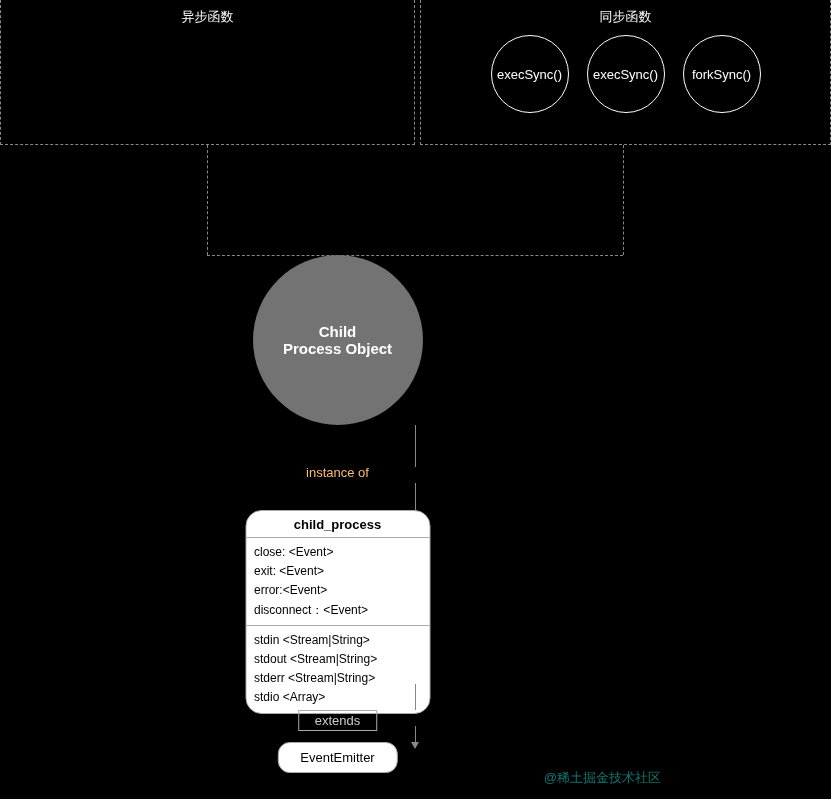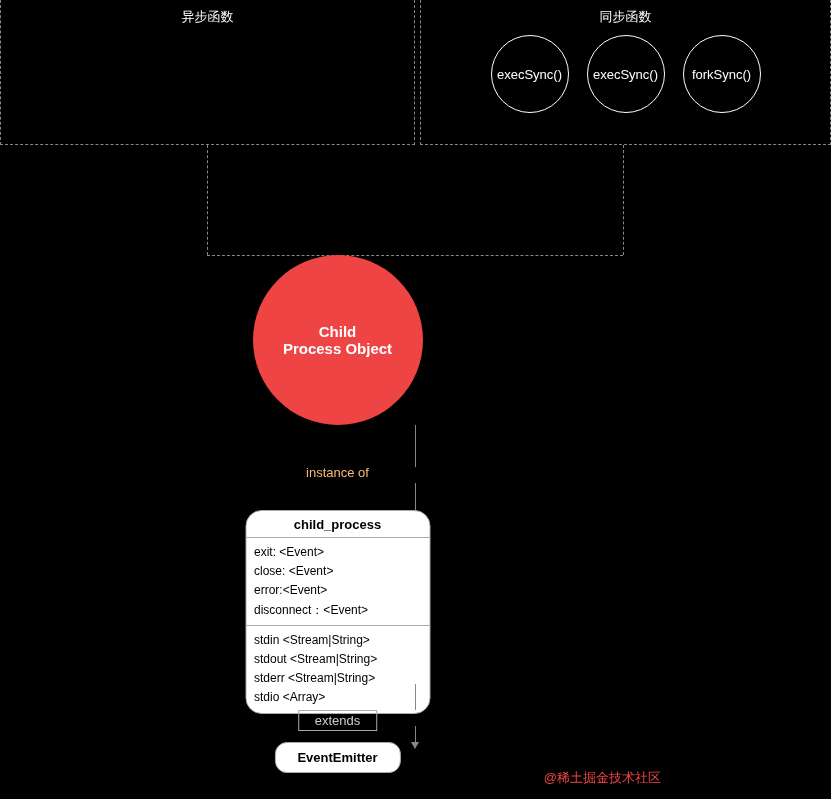--- a/index.html
+++ b/index.html
@@ -83,7 +83,7 @@
       width: 170px;
       height: 170px;
       border-radius: 50%;
-      background: #ef4444;
+      background: #737373;
       display: flex;
       flex-direction: column;
       align-items: center;

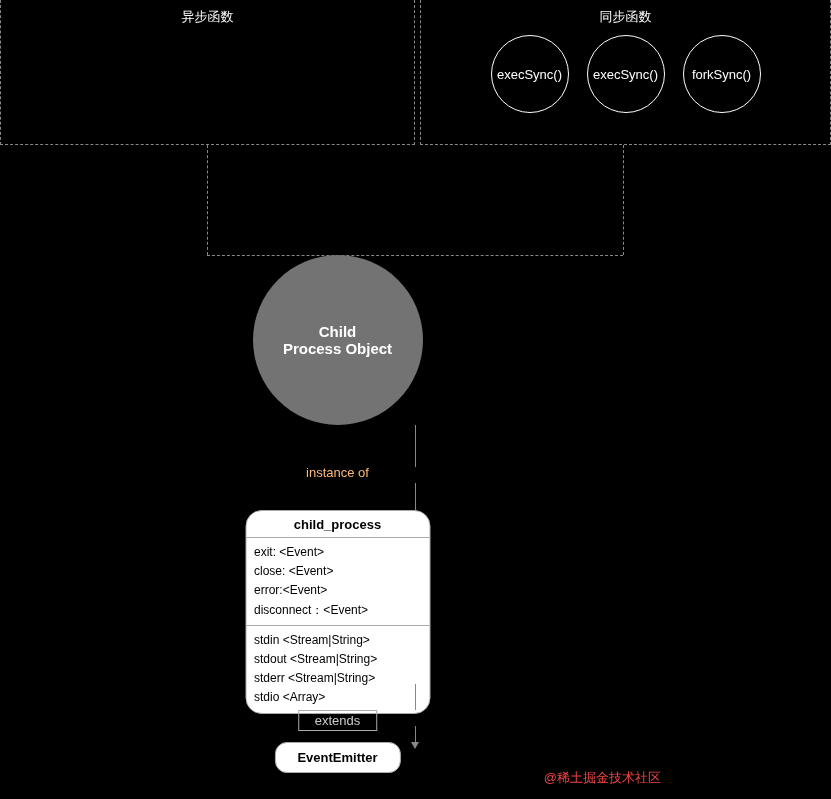--- a/index.html
+++ b/index.html
@@ -296,8 +296,8 @@
   <div class="child-process-box">
     <div class="box-title">child_process</div>
     <div class="box-events" id="box-events-content">
+        <div>close: &lt;Event&gt;</div>
         <div>exit: &lt;Event&gt;</div>
-        <div>close: &lt;Event&gt;</div>
         <div>error:&lt;Event&gt;</div>
         <div>disconnect：&lt;Event&gt;</div>
       </div>

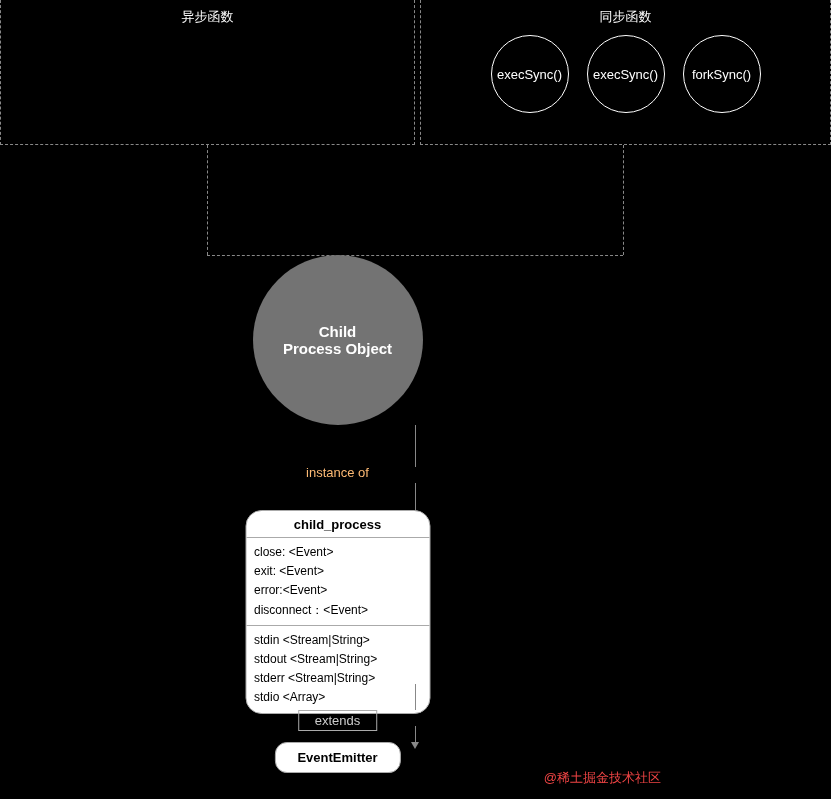--- a/index.html
+++ b/index.html
@@ -164,7 +164,7 @@
       background: #fff;
       color: #000;
       font-size: 13px;
-      font-weight: bold;
+      font-weight: normal;
       padding: 7px 22px;
       white-space: nowrap;
     }

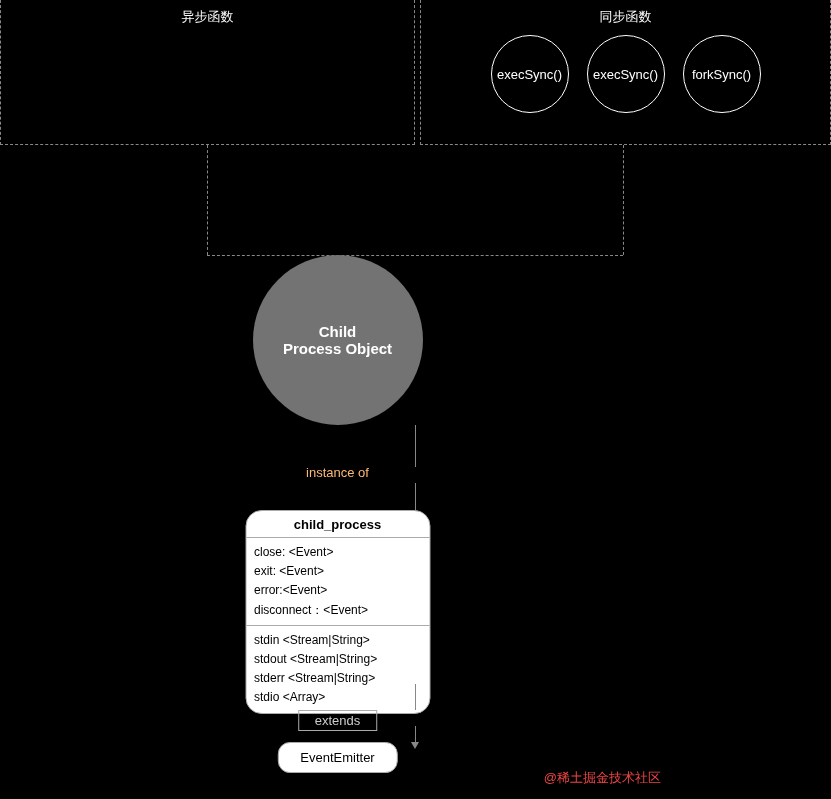--- a/index.html
+++ b/index.html
@@ -175,7 +175,7 @@
       bottom: 12px;
       right: 14px;
       font-size: 13px;
-      color: #ef4444;
+      color: #0f766e;
       margin-left: 48px;
     }
 

